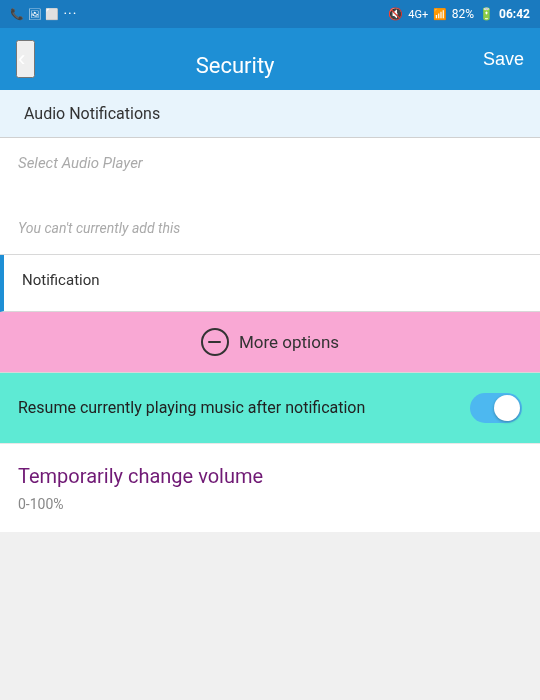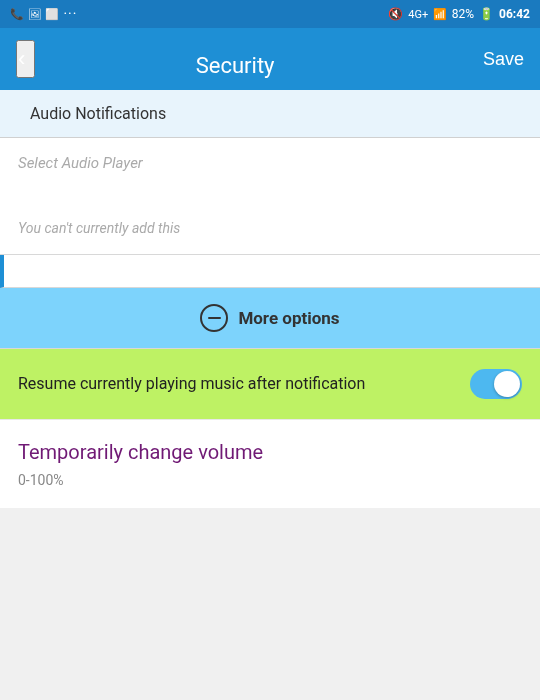--- a/index.html
+++ b/index.html
@@ -79,7 +79,7 @@
     
     .section-header {
       background: #e8f4fc;
-      padding: 14px 30px;
+      padding: 14px 24px;
       border-bottom: 1px solid #d0d0d0;
     }
 

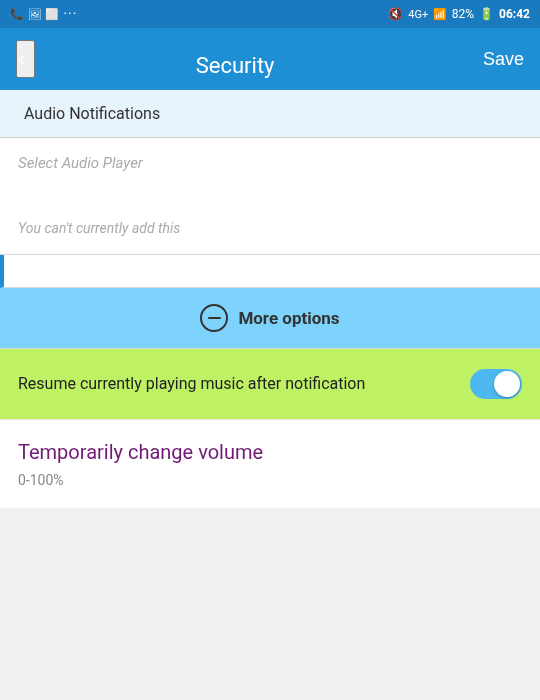--- a/index.html
+++ b/index.html
@@ -254,6 +254,7 @@
 </div>
 
 <div class="notification-section">
+  <div class="notification-label">Notification</div>
 </div>
 
 <div class="more-options-row">

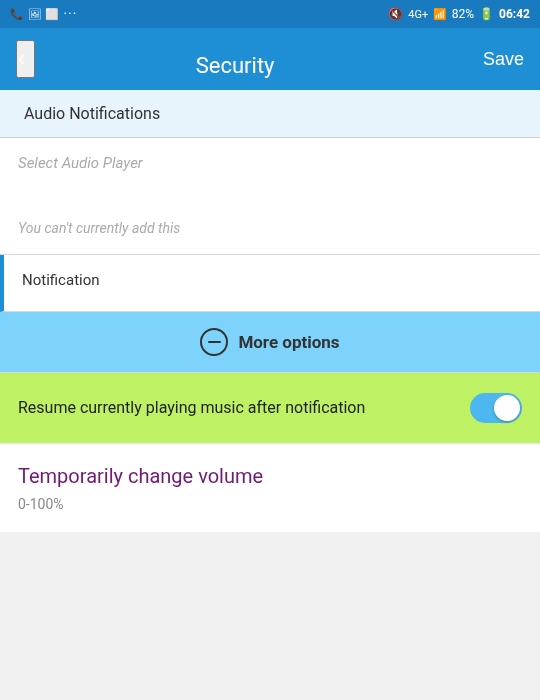--- a/index.html
+++ b/index.html
@@ -129,14 +129,13 @@
 
     
     .more-options-row {
-      background: #7dd3fc;
+      background: #f9a8d4;
       padding: 16px 18px;
       display: flex;
       align-items: center;
       justify-content: center;
       gap: 10px;
       border-bottom: 1px solid #d8d8d8;
-      font-weight: bold;
     }
 
     .minus-circle {

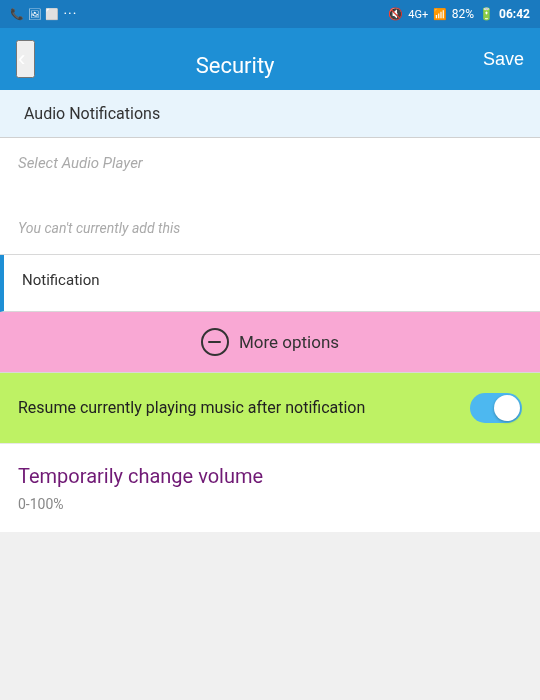--- a/index.html
+++ b/index.html
@@ -163,7 +163,7 @@
 
     
     .toggle-row {
-      background: #bef264;
+      background: #5eead4;
       padding: 20px 18px;
       display: flex;
       align-items: center;

